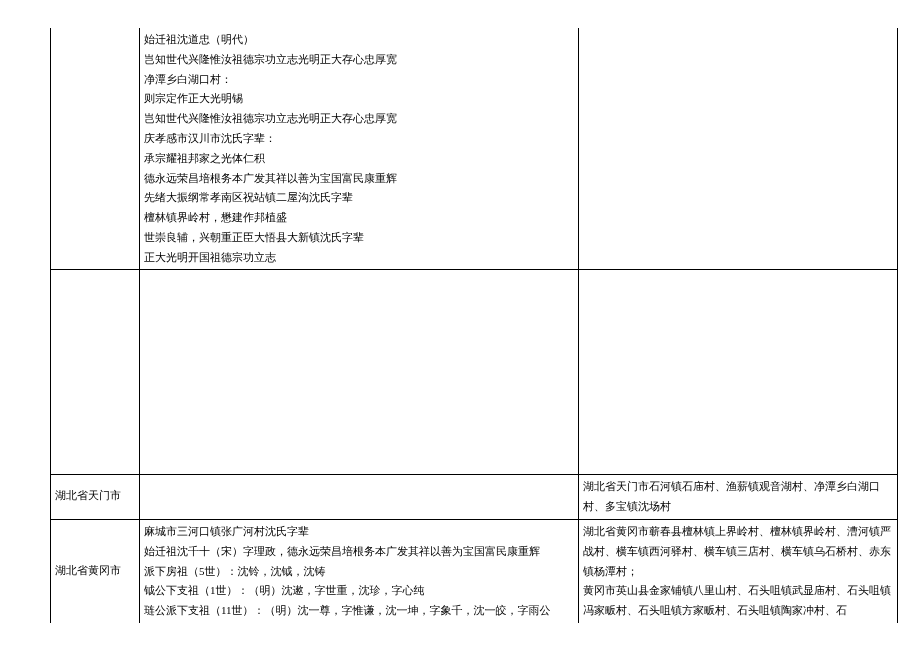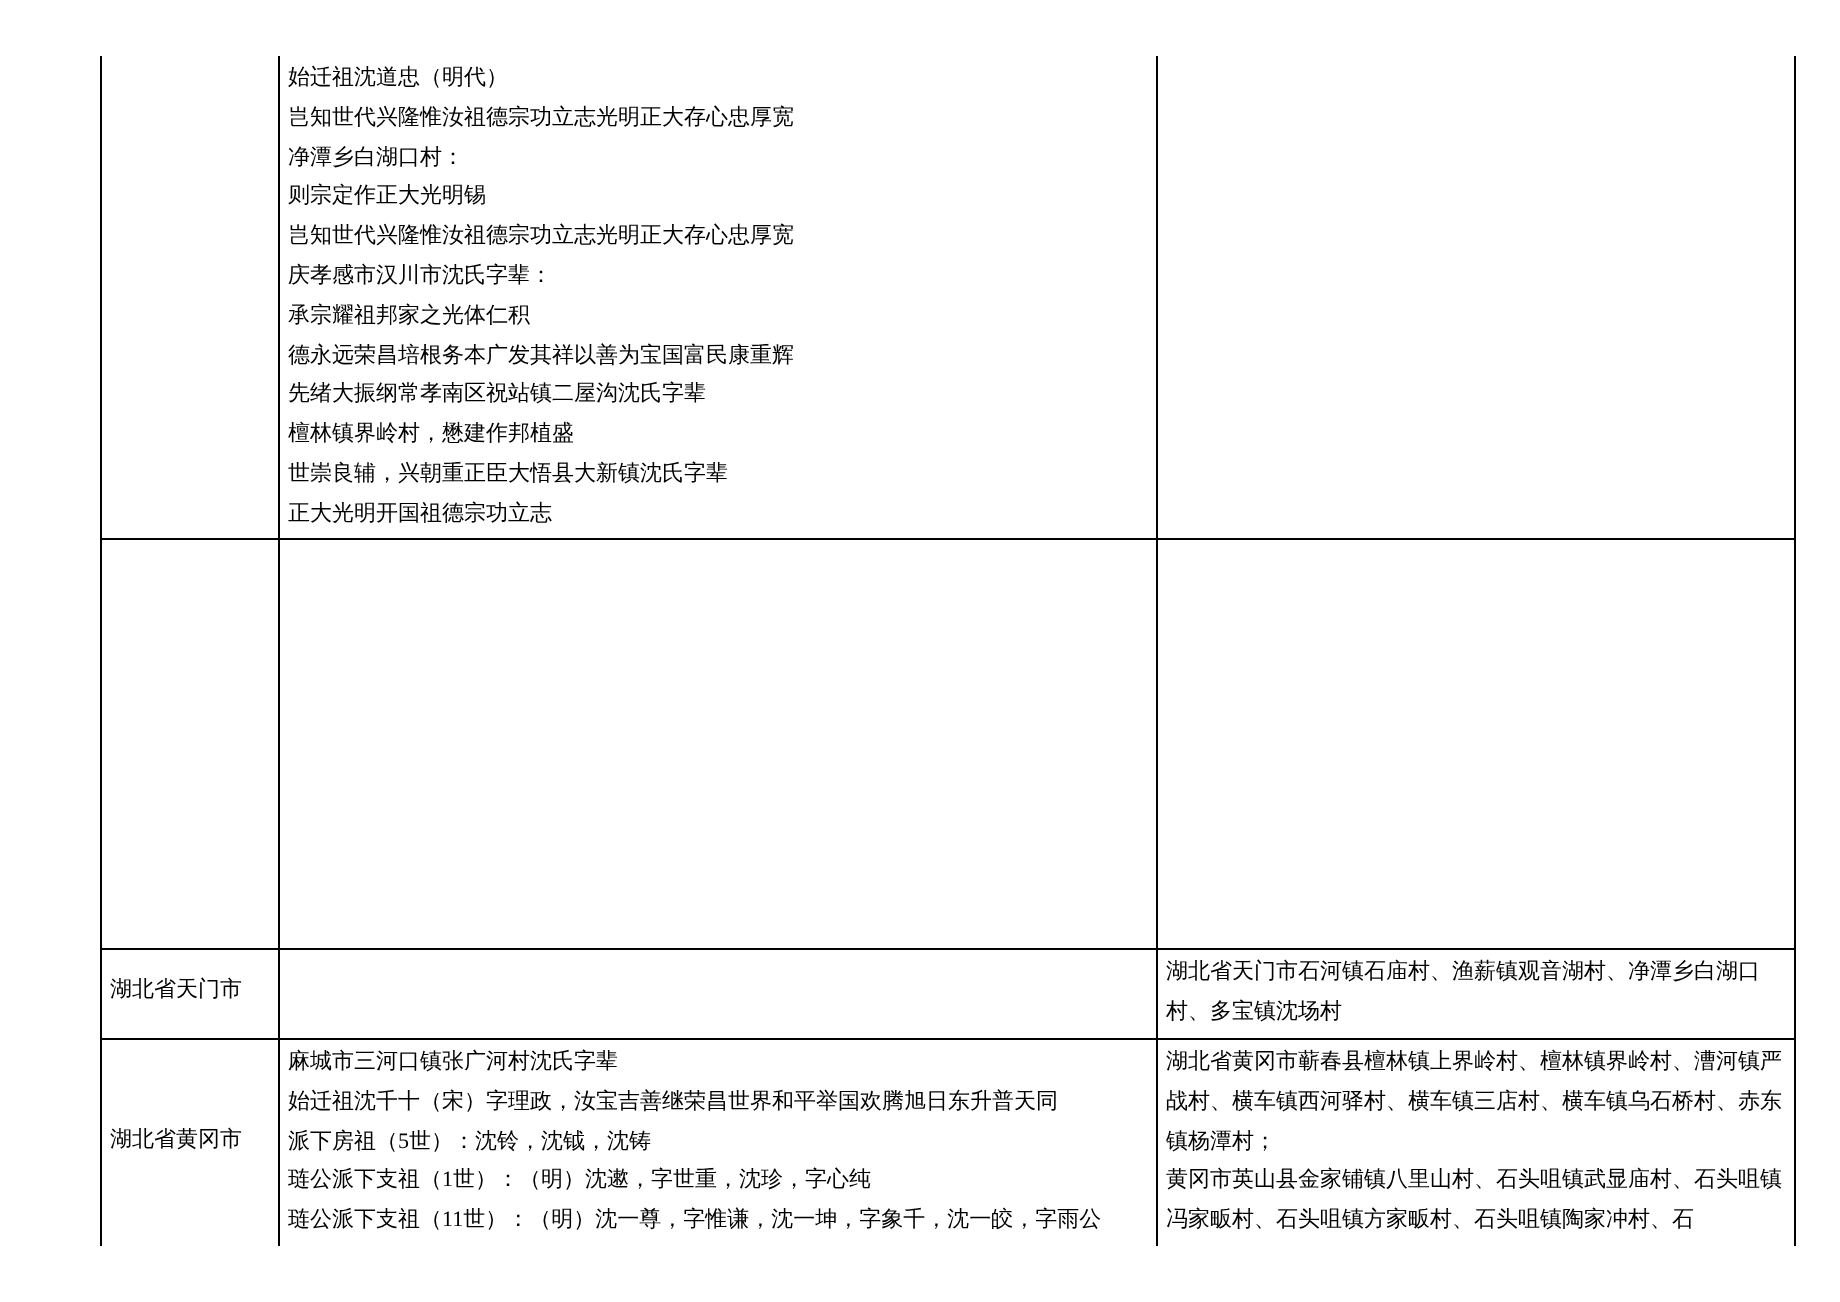--- a/index.html
+++ b/index.html
@@ -99,7 +99,7 @@
     <td class="col-left no-bottom"><span>湖北省黄冈市</span></td>
     <td class="col-mid no-bottom">
       <div>麻城市三河口镇张广河村沈氏字辈</div>
-      <div>始迁祖沈千十（宋）字理政，汝宝吉善继荣昌世界和平举国欢腾旭日东升普天同</div>
+      <div>始迁祖沈千十（宋）字理政，德永远荣昌培根务本广发其祥以善为宝国富民康重辉</div>
       <div>派下房祖（5世）：沈铃，沈钺，沈铸</div>
       <div>琏公派下支祖（1世）：（明）沈遬，字世重，沈珍，字心纯</div>
       <div>琏公派下支祖（11世）：（明）沈一尊，字惟谦，沈一坤，字象千，沈一皎，字雨公</div>

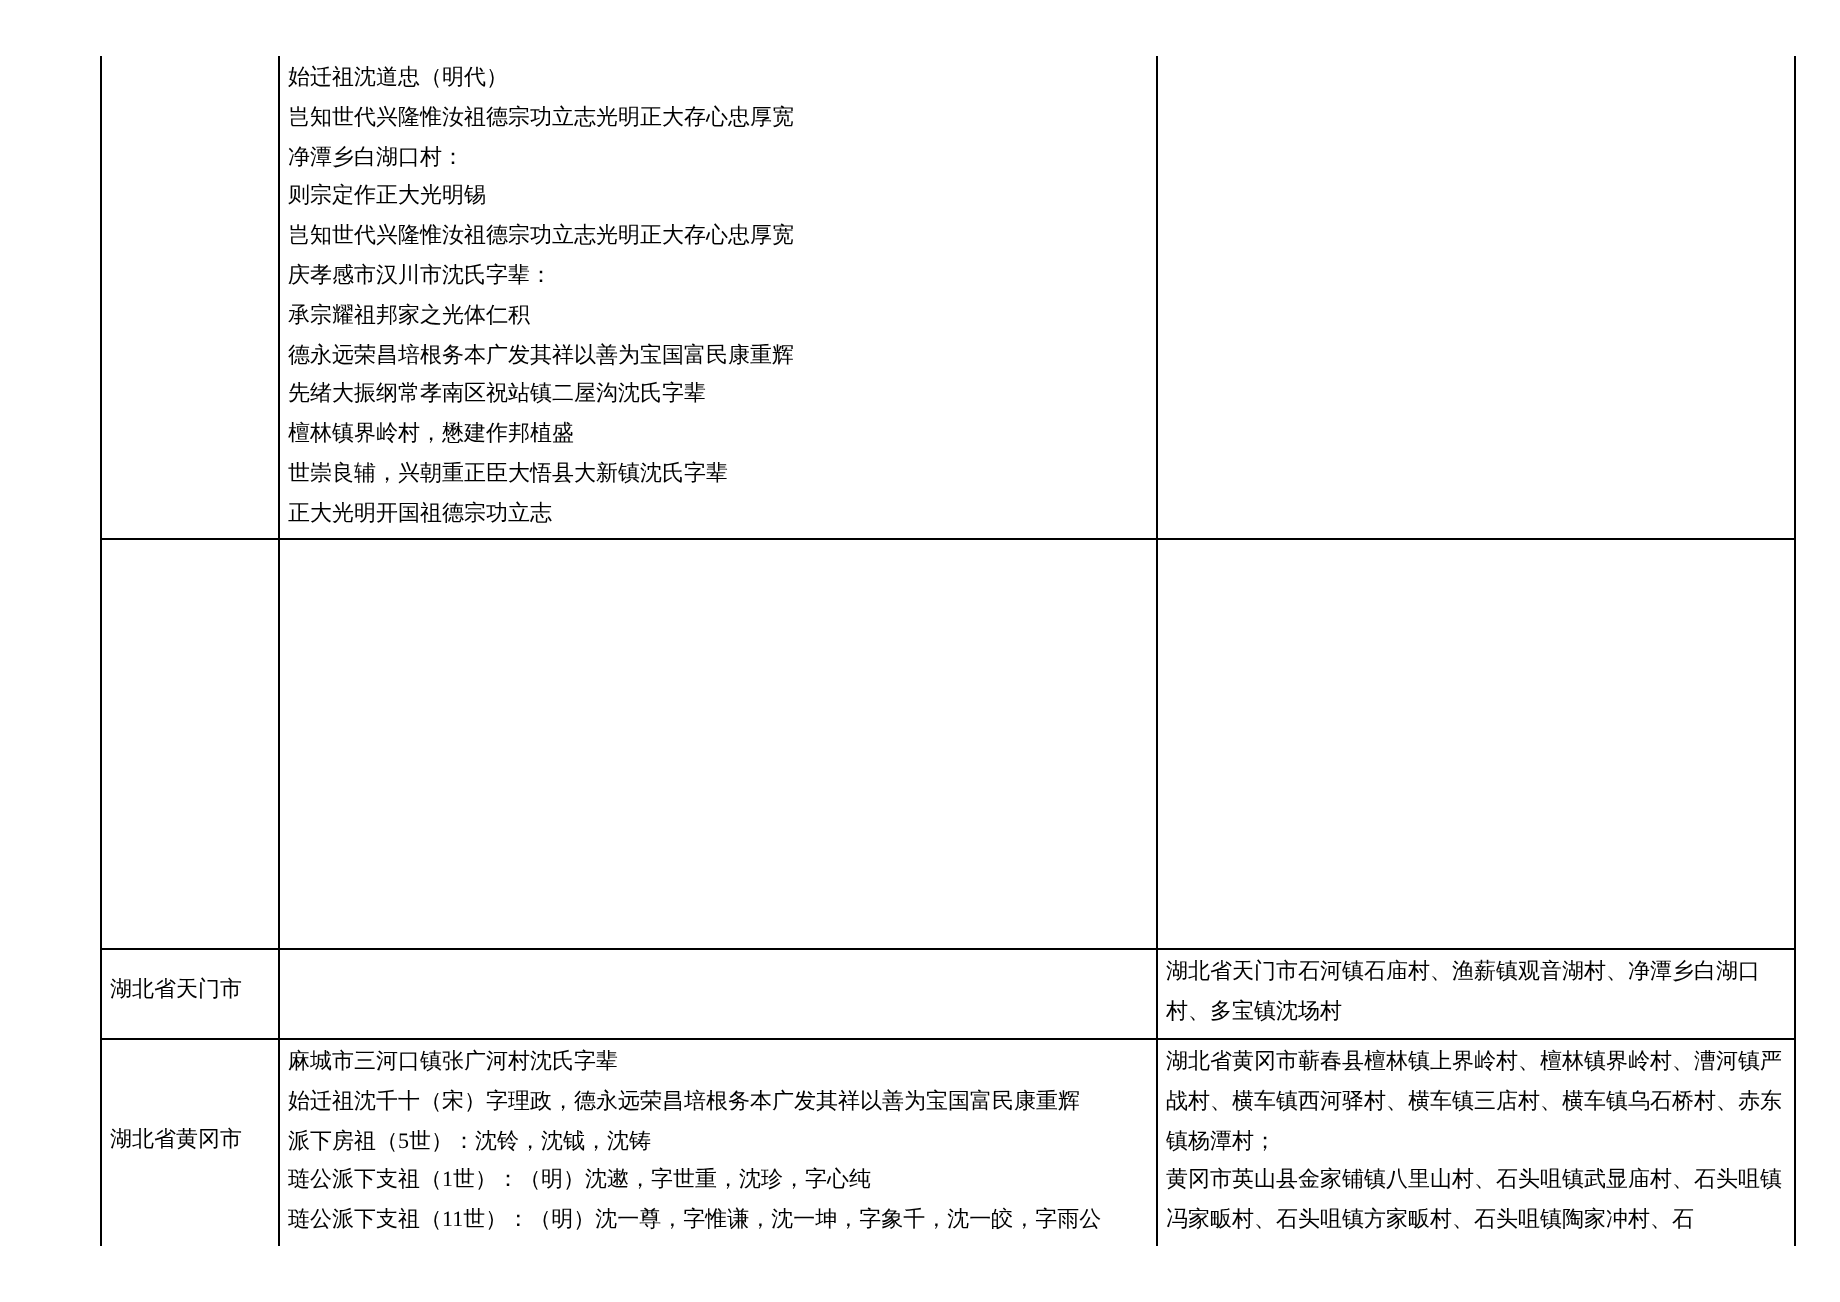--- a/index.html
+++ b/index.html
@@ -101,7 +101,7 @@
       <div>麻城市三河口镇张广河村沈氏字辈</div>
       <div>始迁祖沈千十（宋）字理政，德永远荣昌培根务本广发其祥以善为宝国富民康重辉</div>
       <div>派下房祖（5世）：沈铃，沈钺，沈铸</div>
-      <div>琏公派下支祖（1世）：（明）沈遬，字世重，沈珍，字心纯</div>
+      <div>钺公下支祖（1世）：（明）沈遬，字世重，沈珍，字心纯</div>
       <div>琏公派下支祖（11世）：（明）沈一尊，字惟谦，沈一坤，字象千，沈一皎，字雨公</div>
     </td>
     <td class="col-right no-bottom"><span style="white-space:pre-line;">湖北省黄冈市蕲春县檀林镇上界岭村、檀林镇界岭村、漕河镇严战村、横车镇西河驿村、横车镇三店村、横车镇乌石桥村、赤东镇杨潭村；

